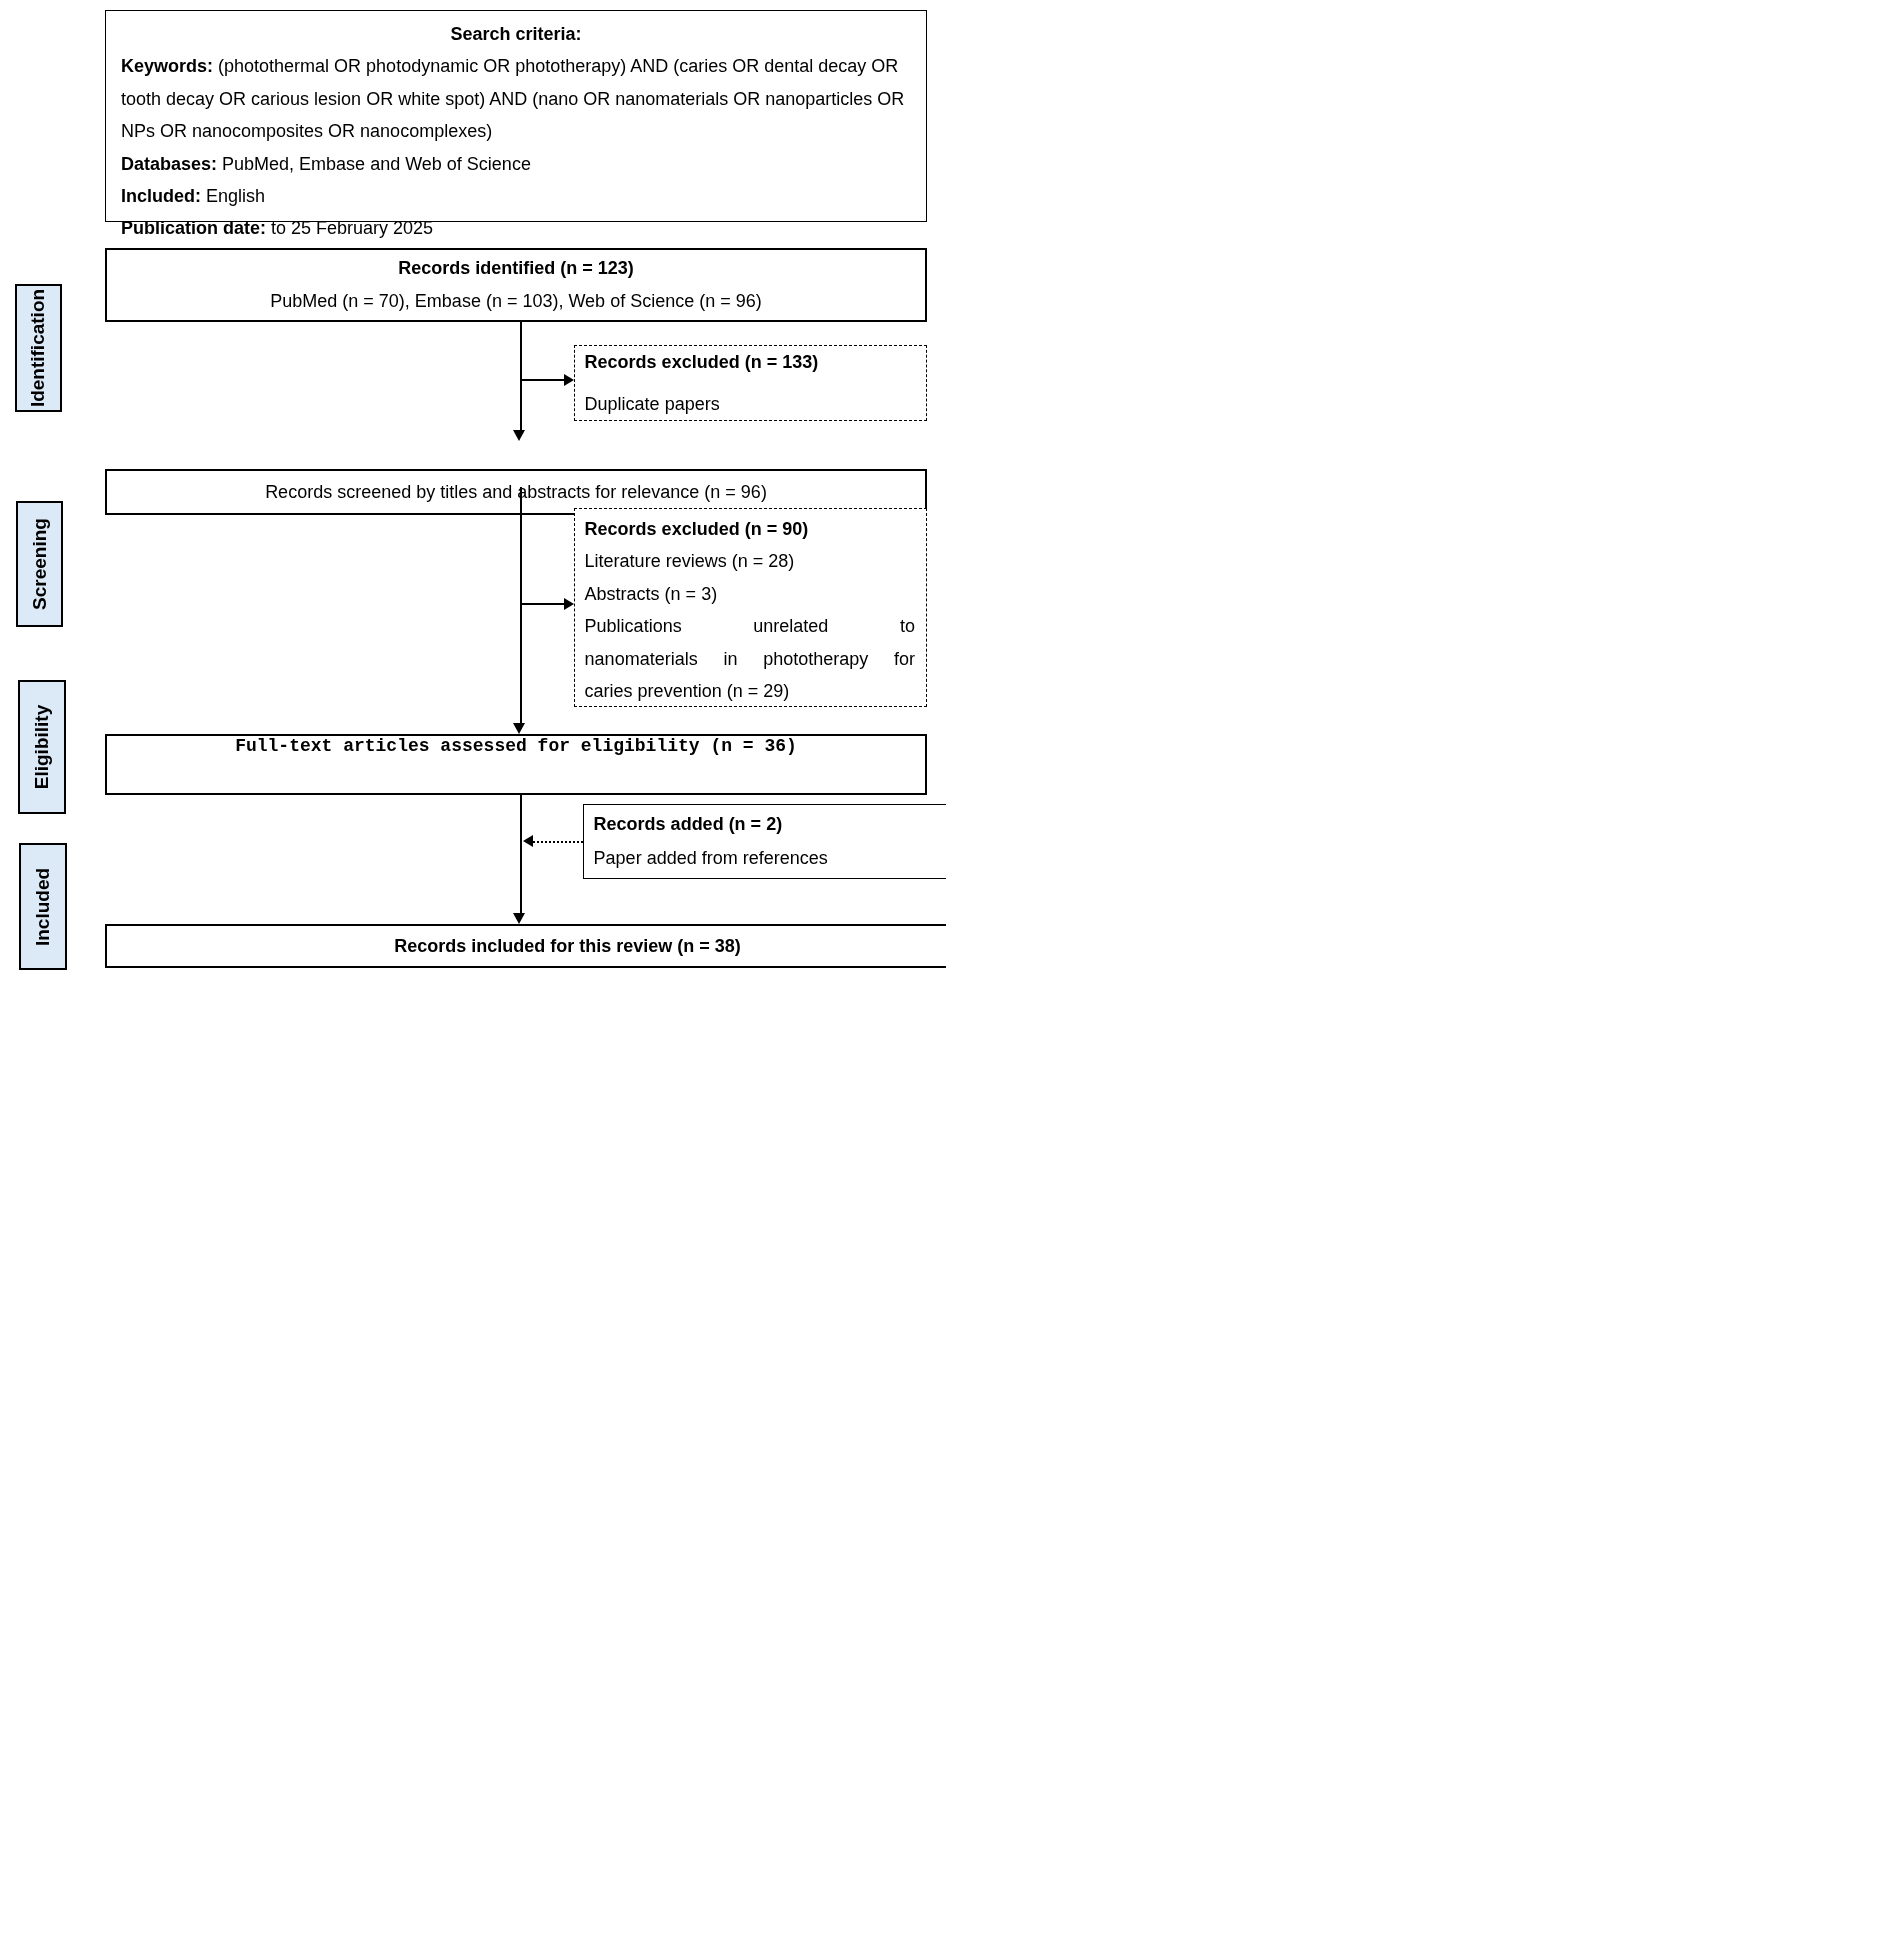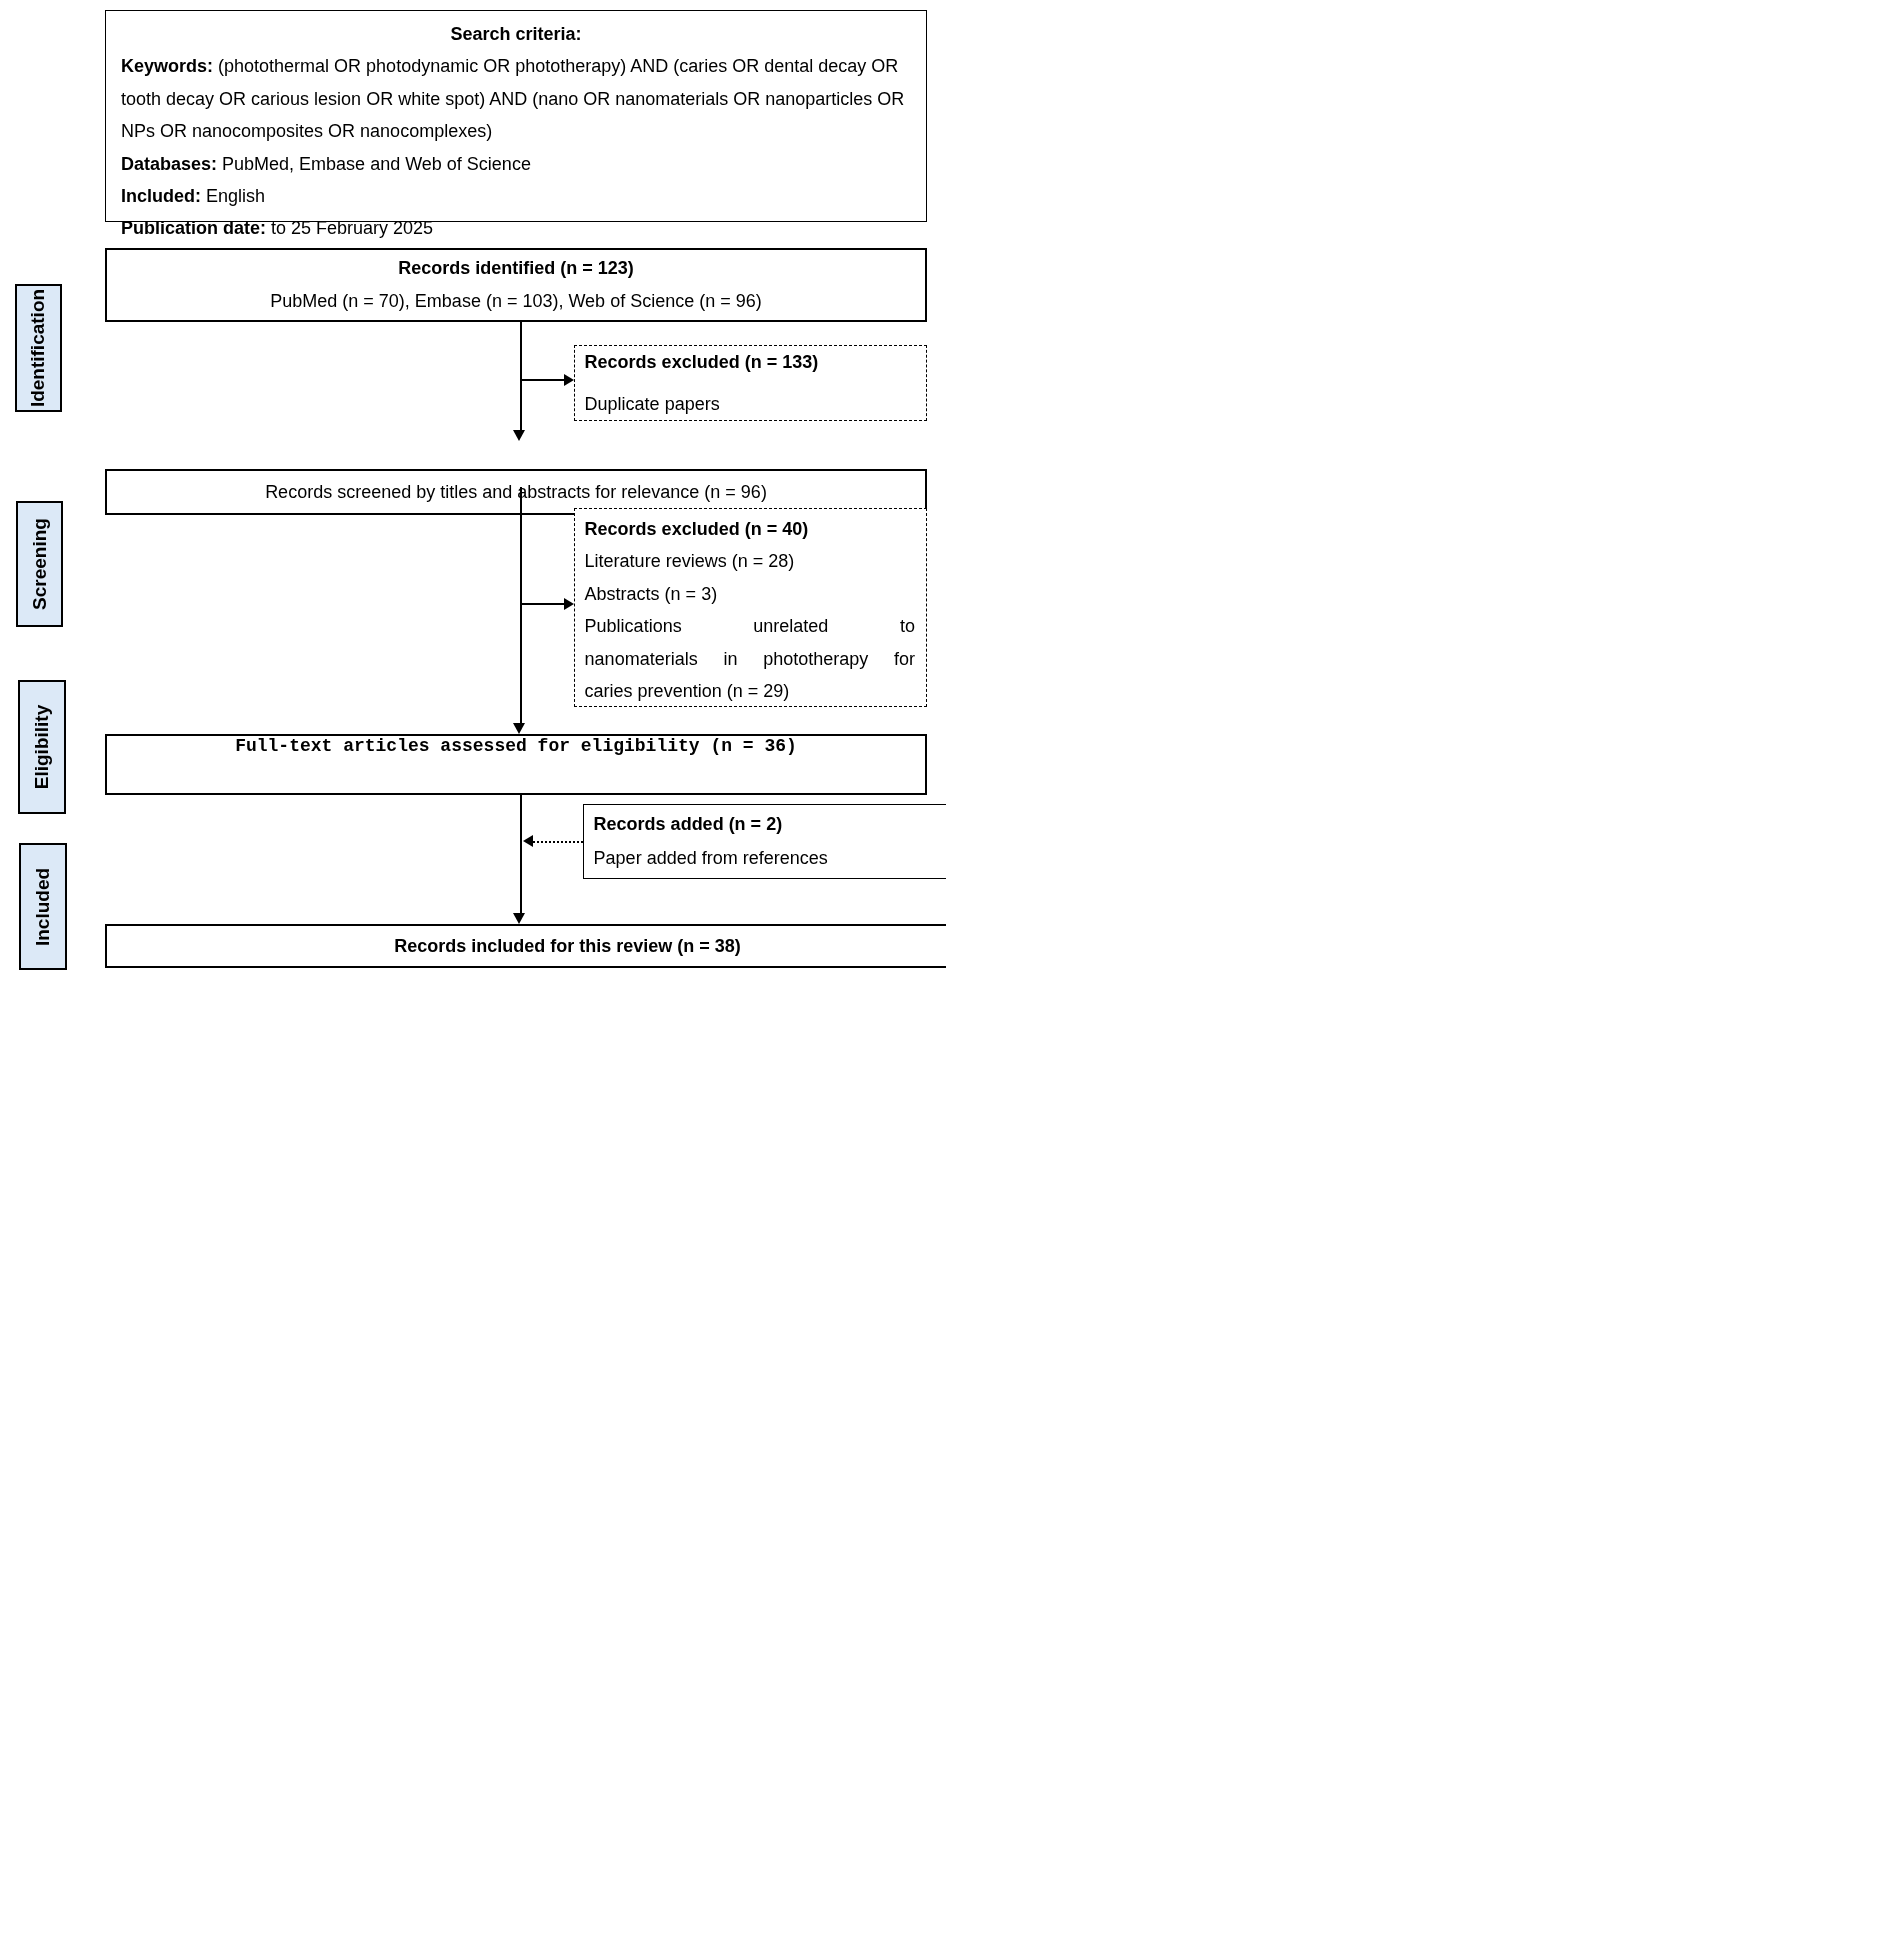--- a/index.html
+++ b/index.html
@@ -165,7 +165,7 @@
   <div class="abs arrow-right" style="left:564px; top:598px;"></div>
 
   <div class="abs dashed-box excluded2-box">
-    <div class="bold">Records excluded (n = 40)</div>
+    <div class="bold">Records excluded (n = 90)</div>
     <div>Literature reviews (n = 28)</div>
     <div>Abstracts (n = 3)</div>
     <div class="justify-last">Publications unrelated to</div>

